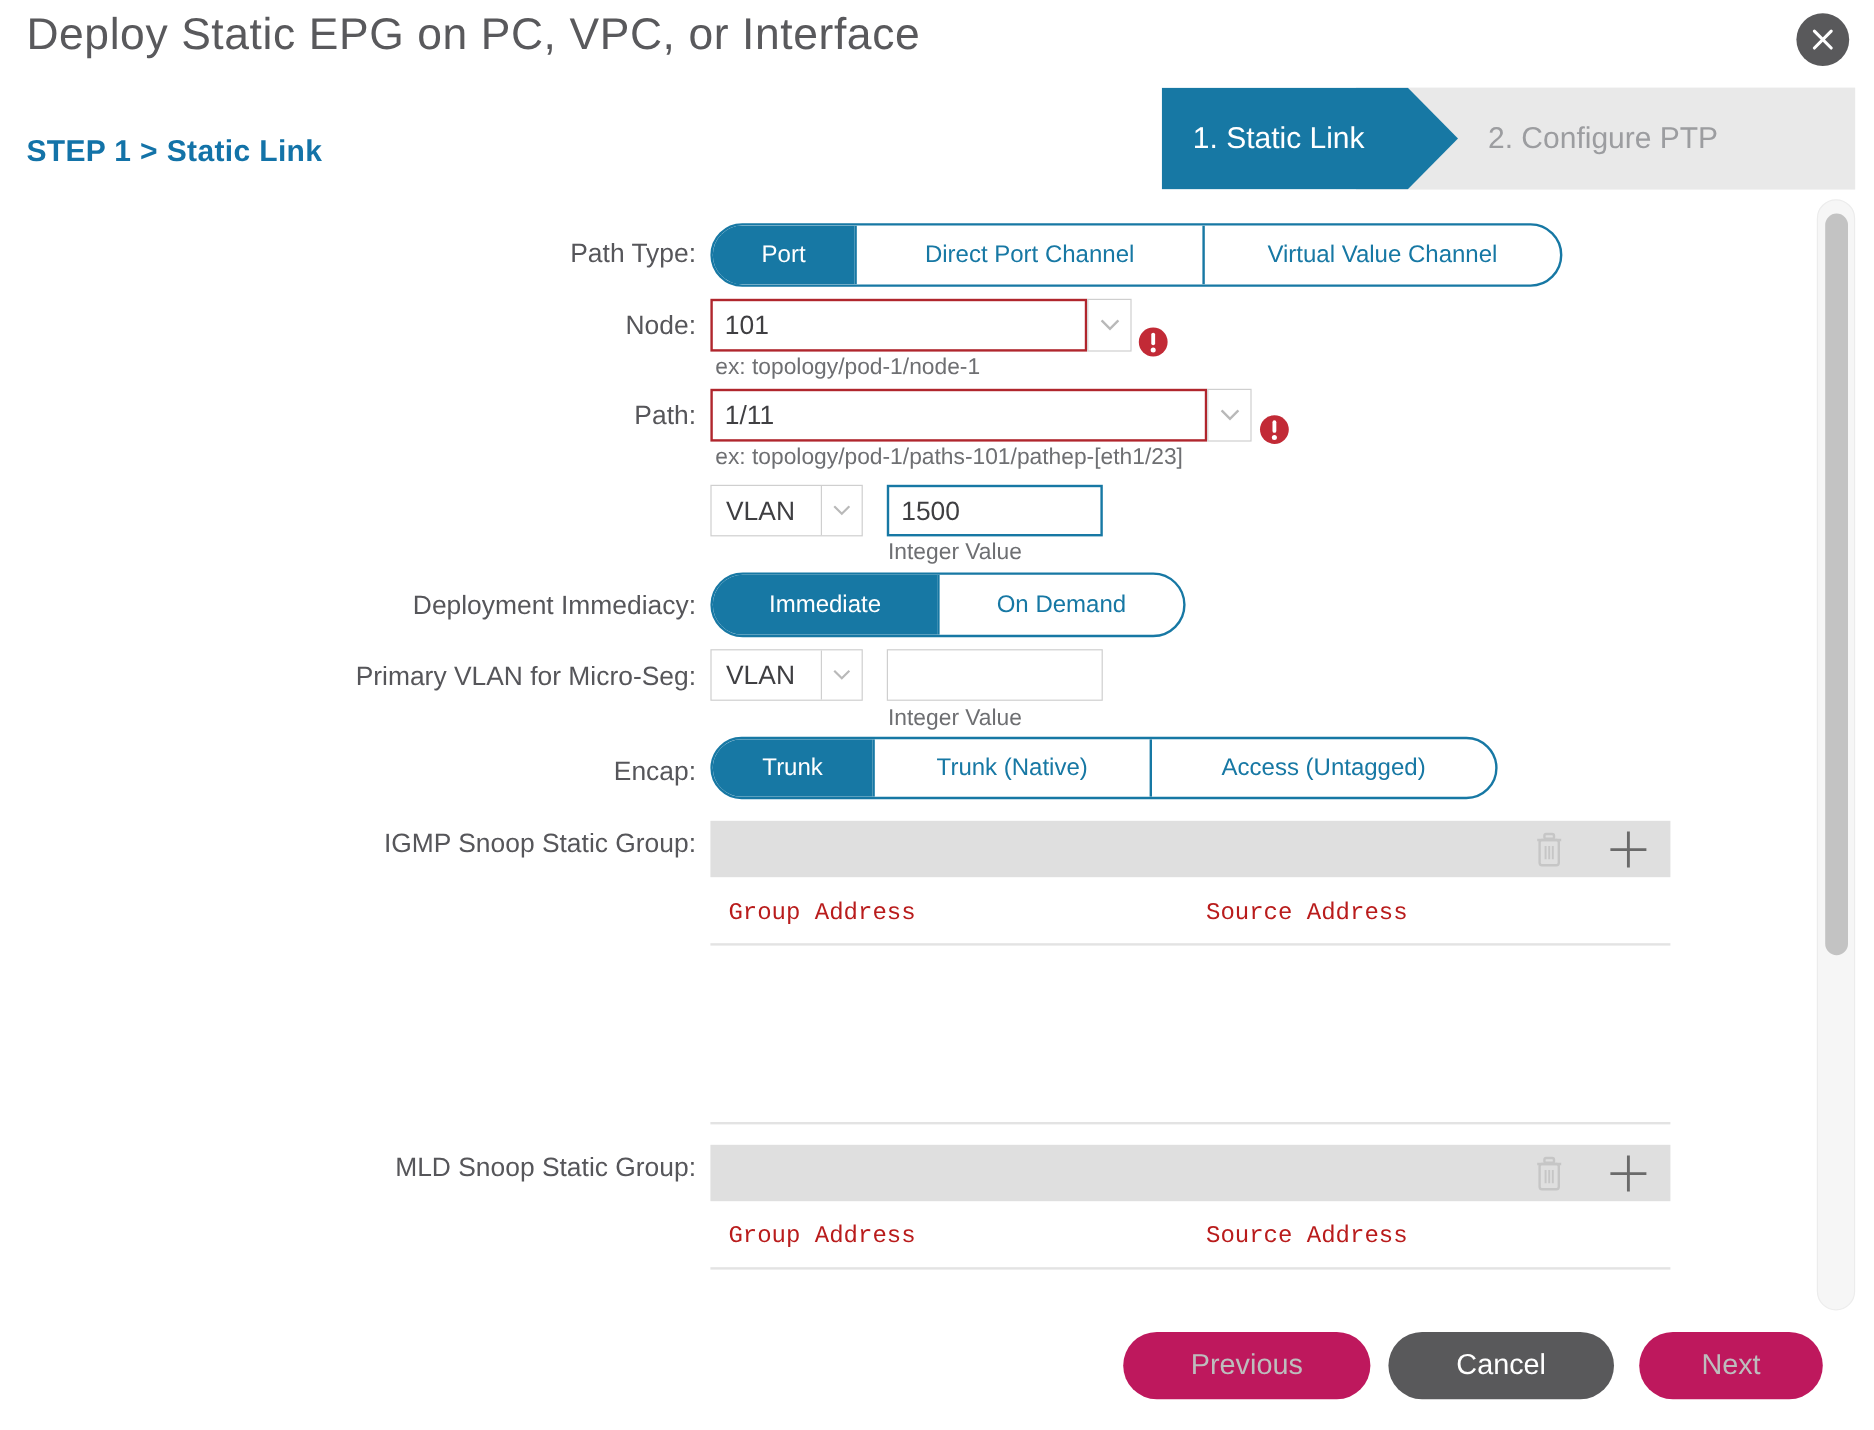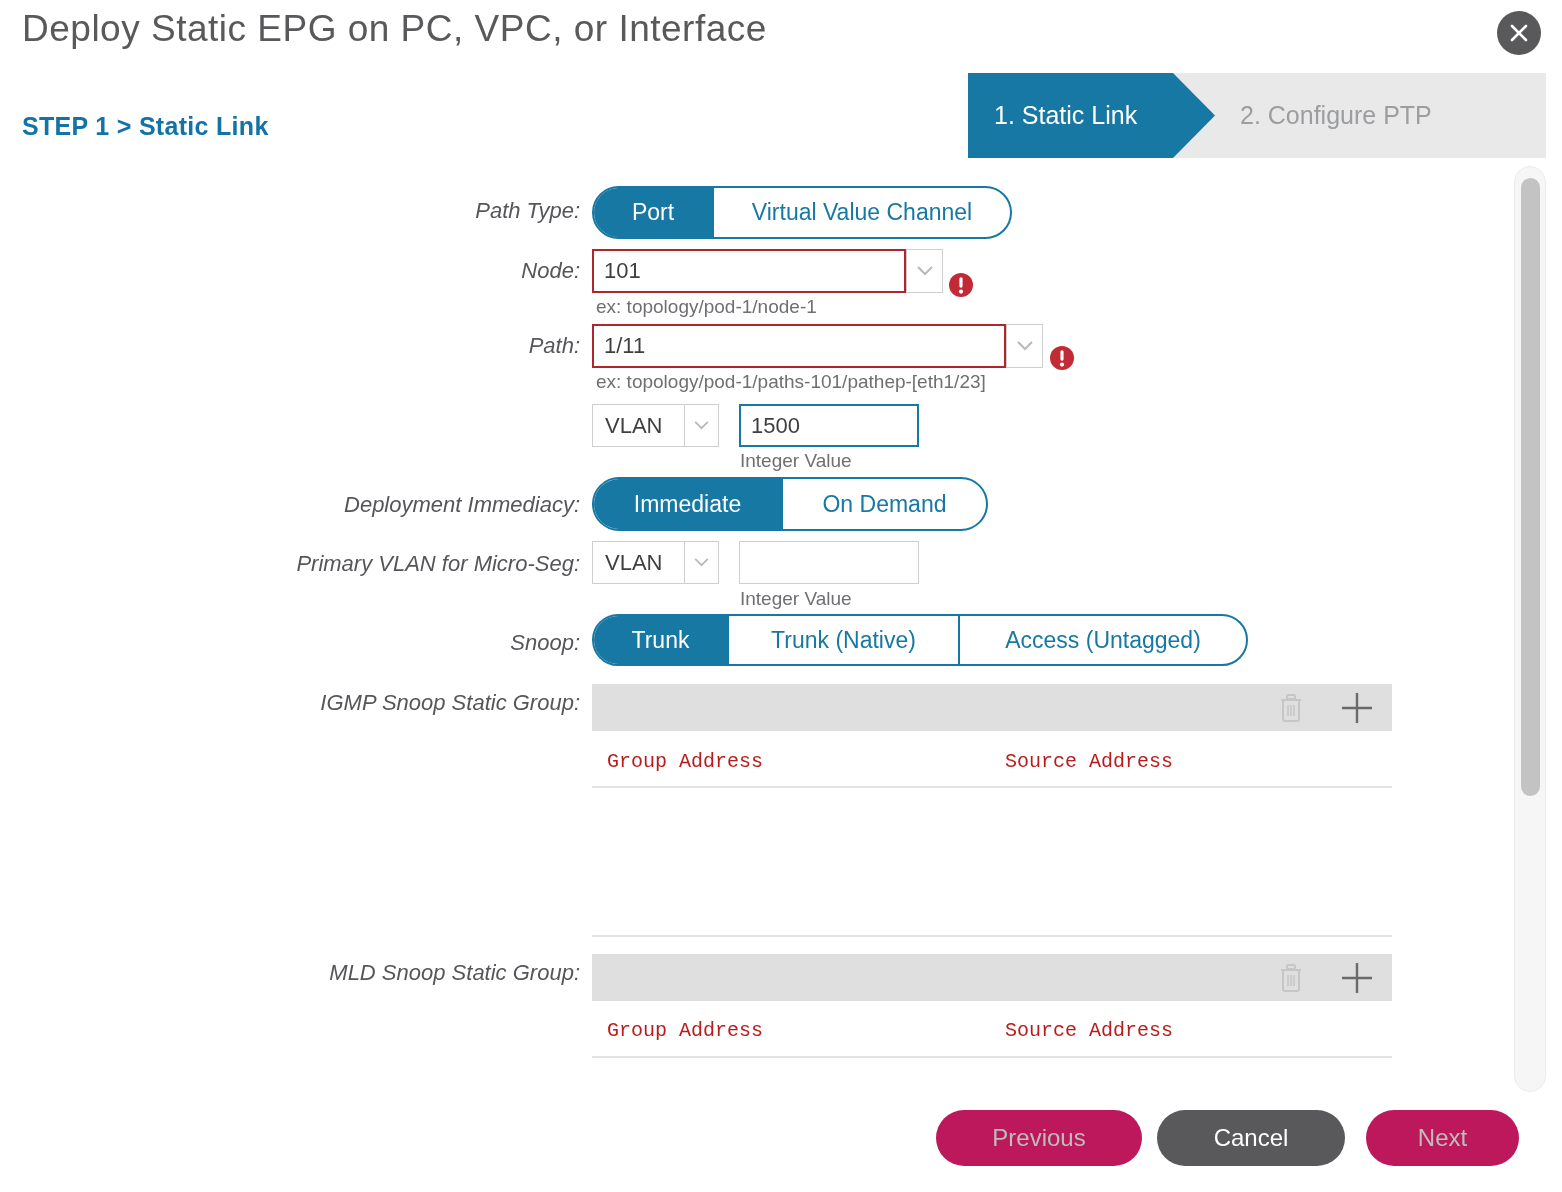--- a/index.html
+++ b/index.html
@@ -28,7 +28,7 @@
   .wiz-step2 { left: 1240px; top: 73px; height: 80px; line-height: 85px; font-size: 25px; color: #9C9DA0; cursor: pointer; }
 
   
-  .flabel { right: 982px; font-size: 22px; color: var(--label); white-space: nowrap; text-align: right; font-style: italic; }
+  .flabel { right: 982px; font-size: 22px; color: var(--label); white-space: nowrap; text-align: right; }
   .hint { font-size: 19px; color: var(--hint); white-space: nowrap; }
 
   

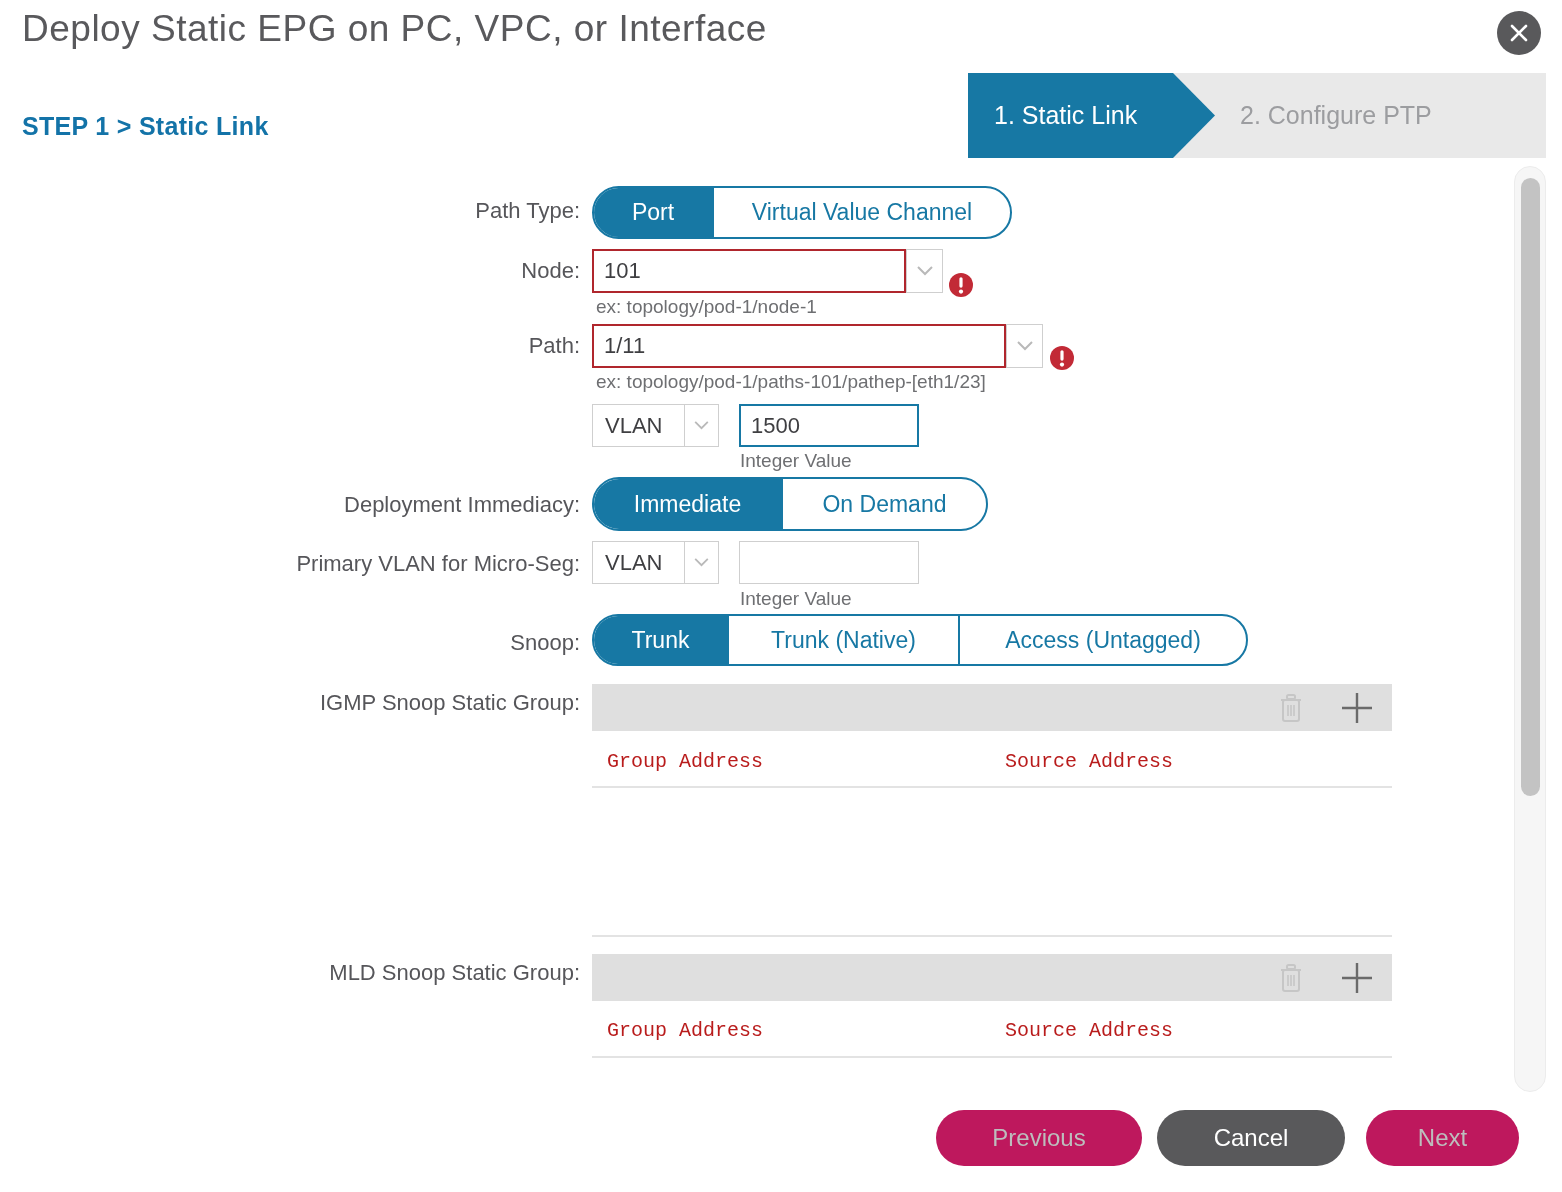--- a/index.html
+++ b/index.html
@@ -34,7 +34,7 @@
   
   .seg-group { display: inline-flex; border: 2px solid var(--blue); border-radius: 28px;
     overflow: hidden; background: #fff; }
-  .seg { display: flex; align-items: center; justify-content: center; font-size: 23px;
+  .seg { display: flex; align-items: center; justify-content: center; font-size: 20px;
     color: var(--blue); cursor: pointer; }
   .seg + .seg { border-left: 2px solid var(--blue); }
   .seg.selected { background: var(--blue); color: #fff; }

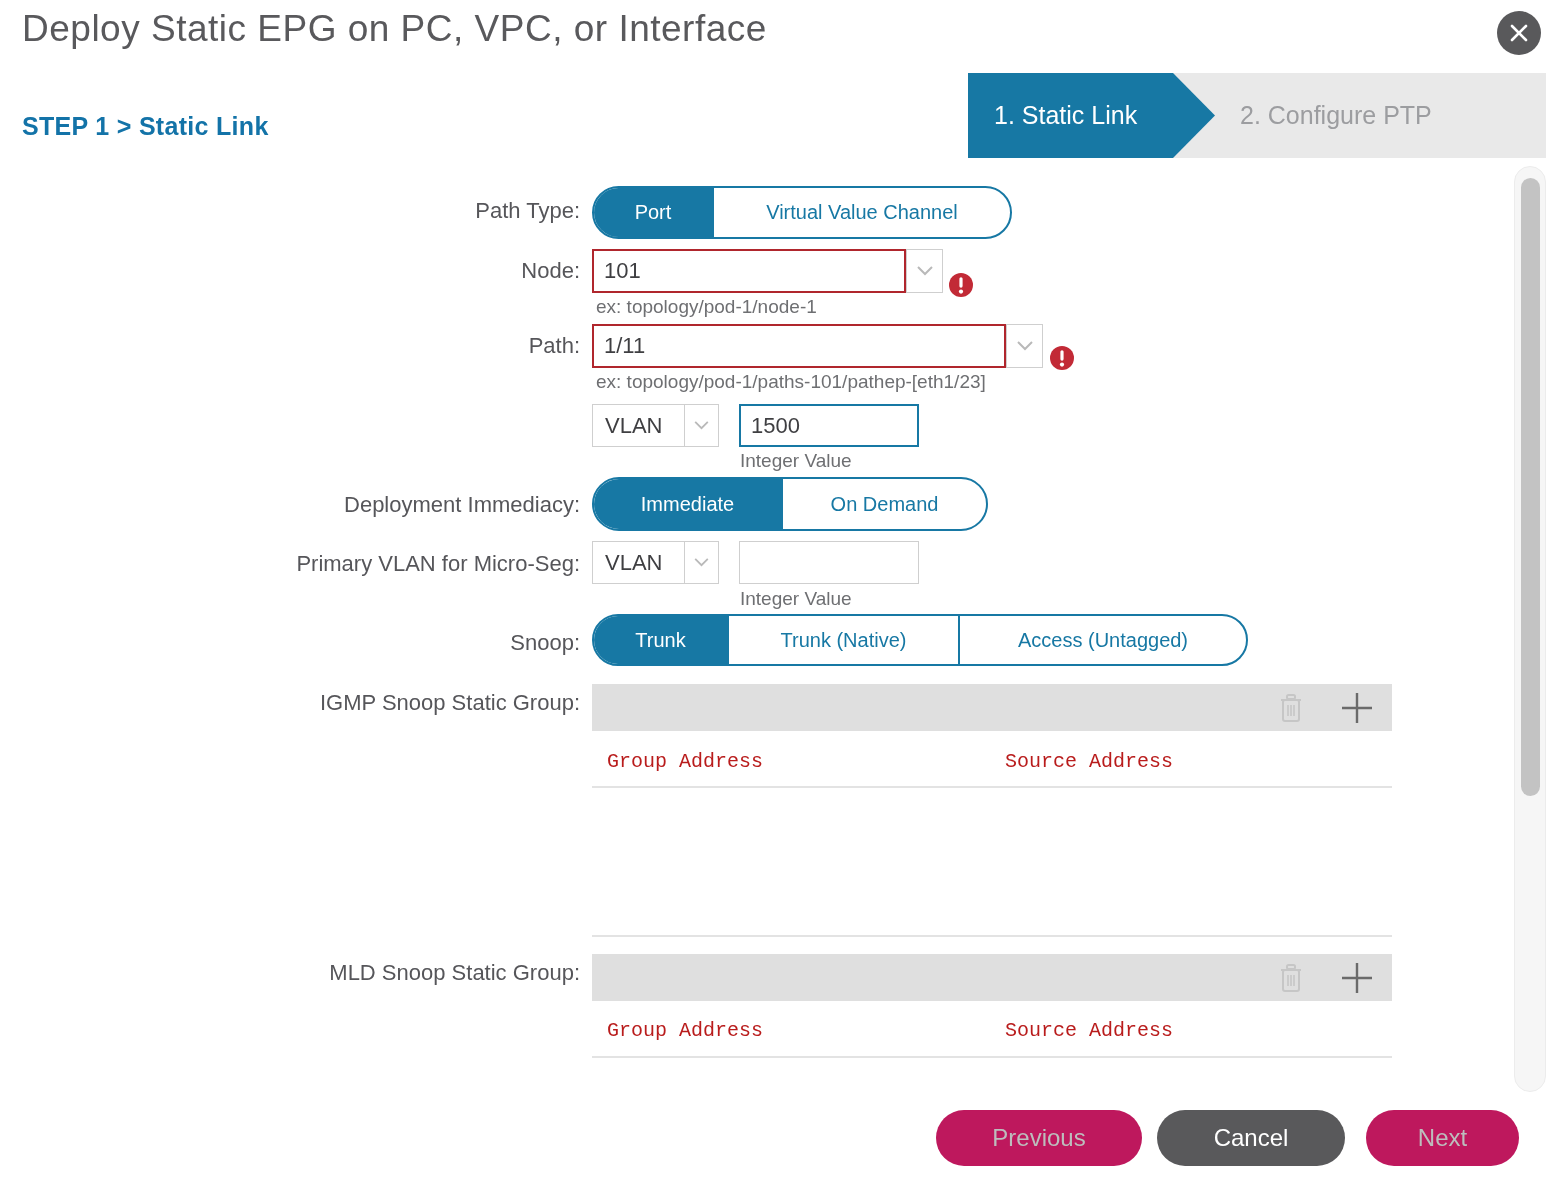--- a/index.html
+++ b/index.html
@@ -99,6 +99,9 @@
     <div class="seg selected" style="width:118px">
       <span>Port</span>
     </div>
+    <div class="seg" style="width:290px">
+      <span>Direct Port Channel</span>
+    </div>
     <div class="seg" style="width:298px">
       <span>Virtual Value Channel</span>
     </div>

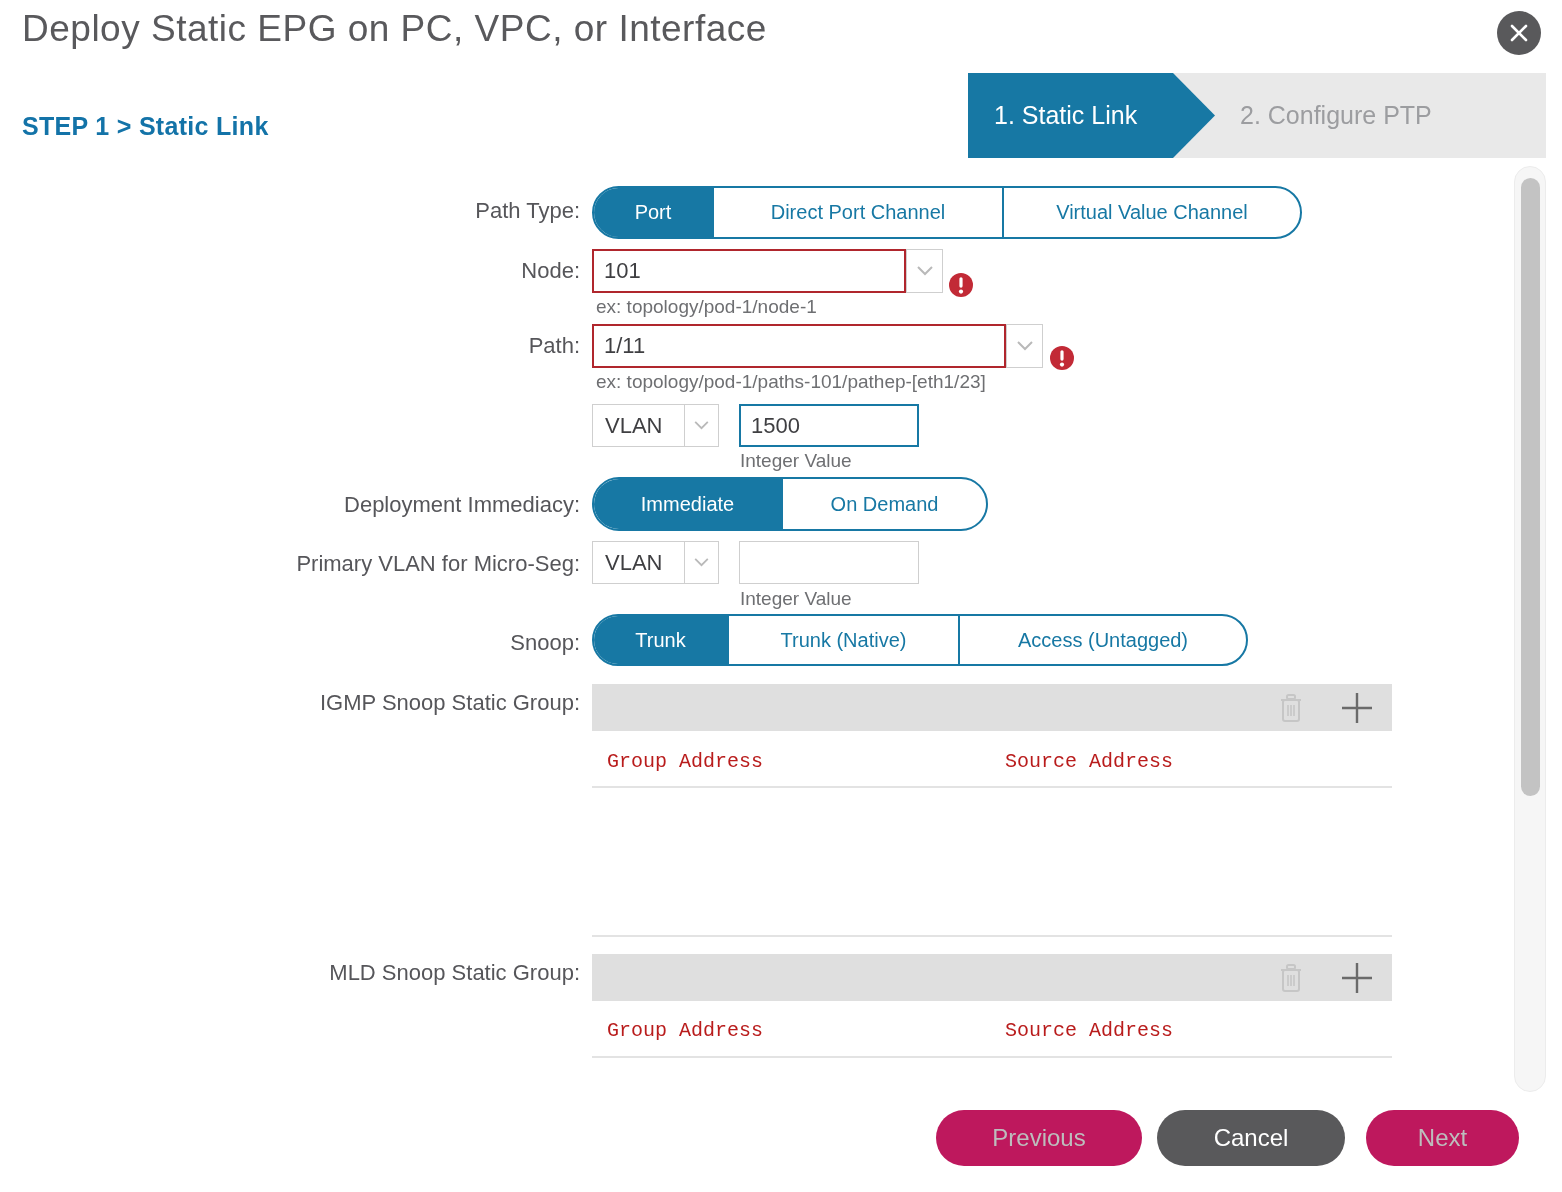--- a/index.html
+++ b/index.html
@@ -176,7 +176,7 @@
   <input class="txt-input gray-border" style="left: 739px; top: 541px; width: 180px; height: 43px;" value="">
   <div class="abs hint" style="left:740px; top:588px">Integer Value</div>
 
-  <div class="abs flabel" style="top:630px">Snoop:</div>
+  <div class="abs flabel" style="top:630px">Encap:</div>
   <div class="abs seg-group" style="left:592px; top:614px; height:52px">
     <div class="seg selected" style="width:133px">
       <span>Trunk</span>

